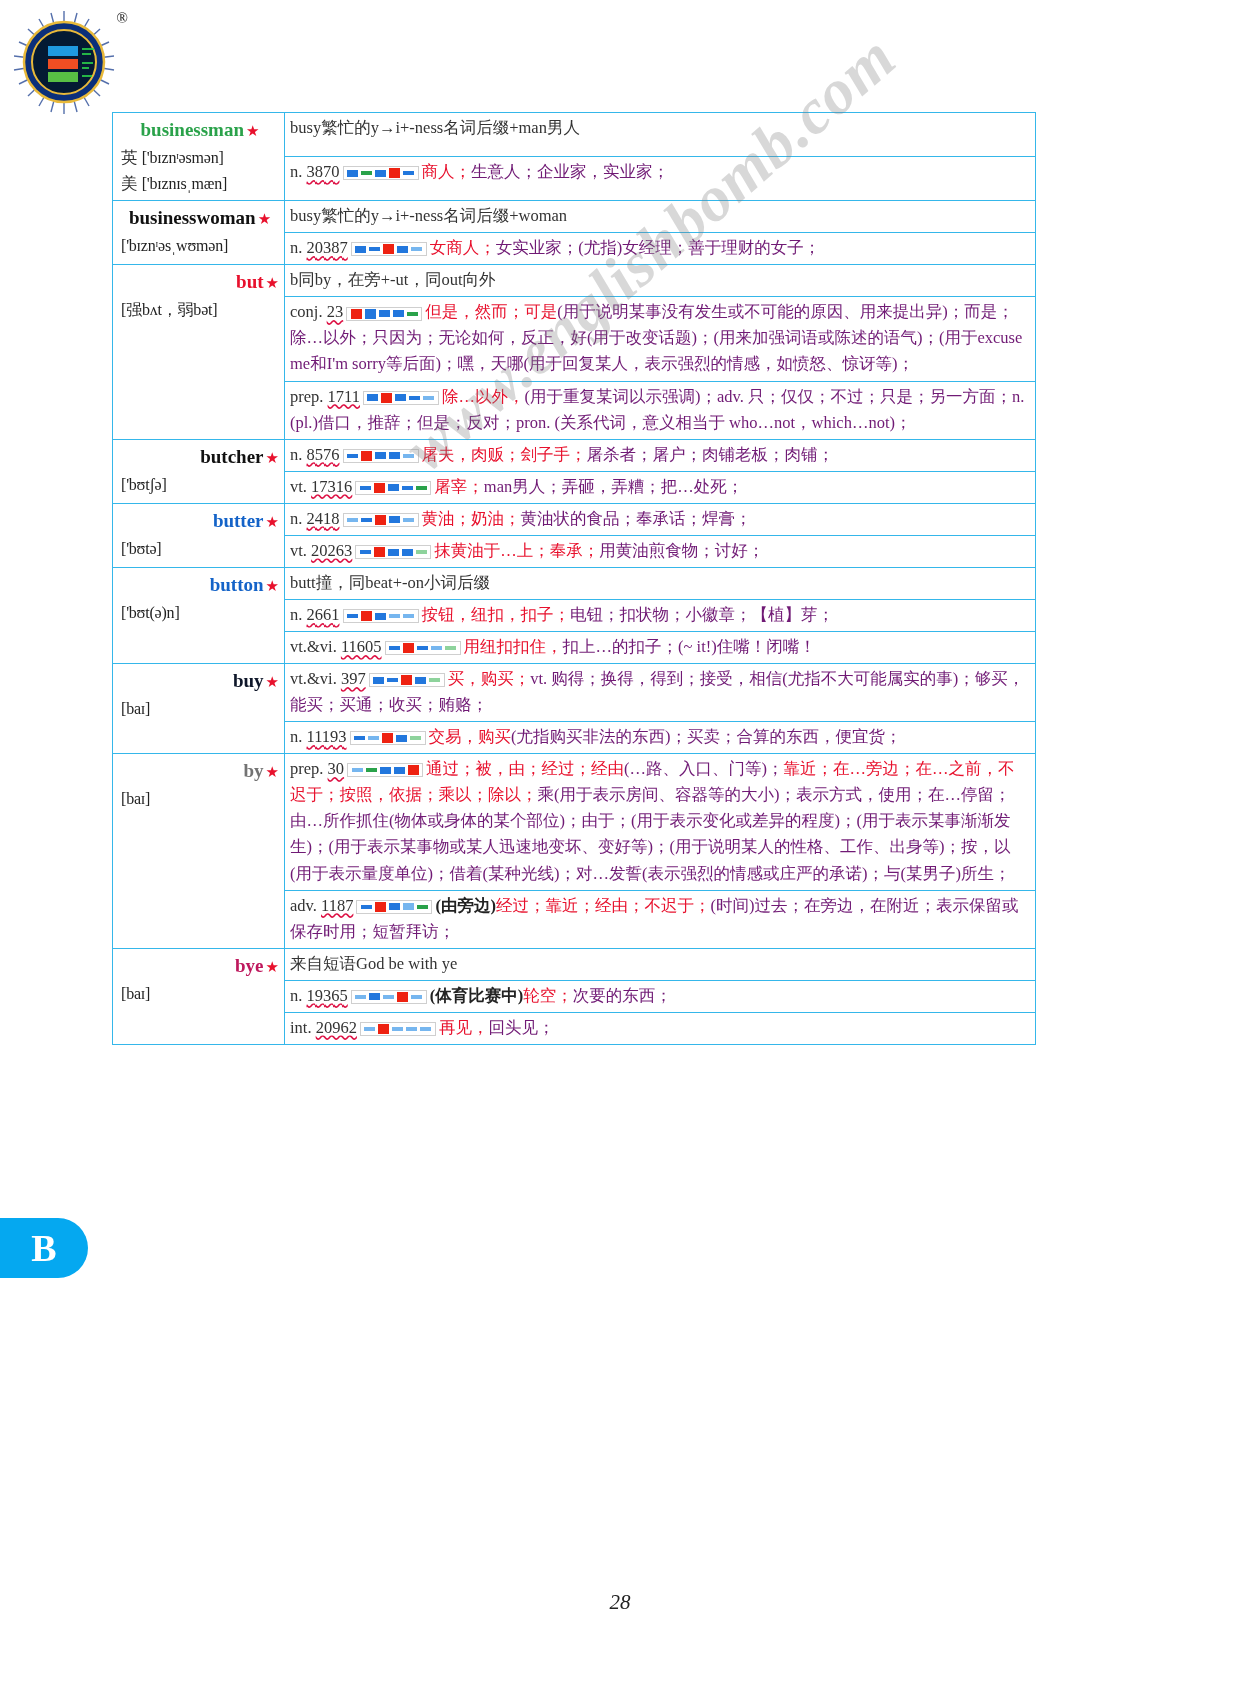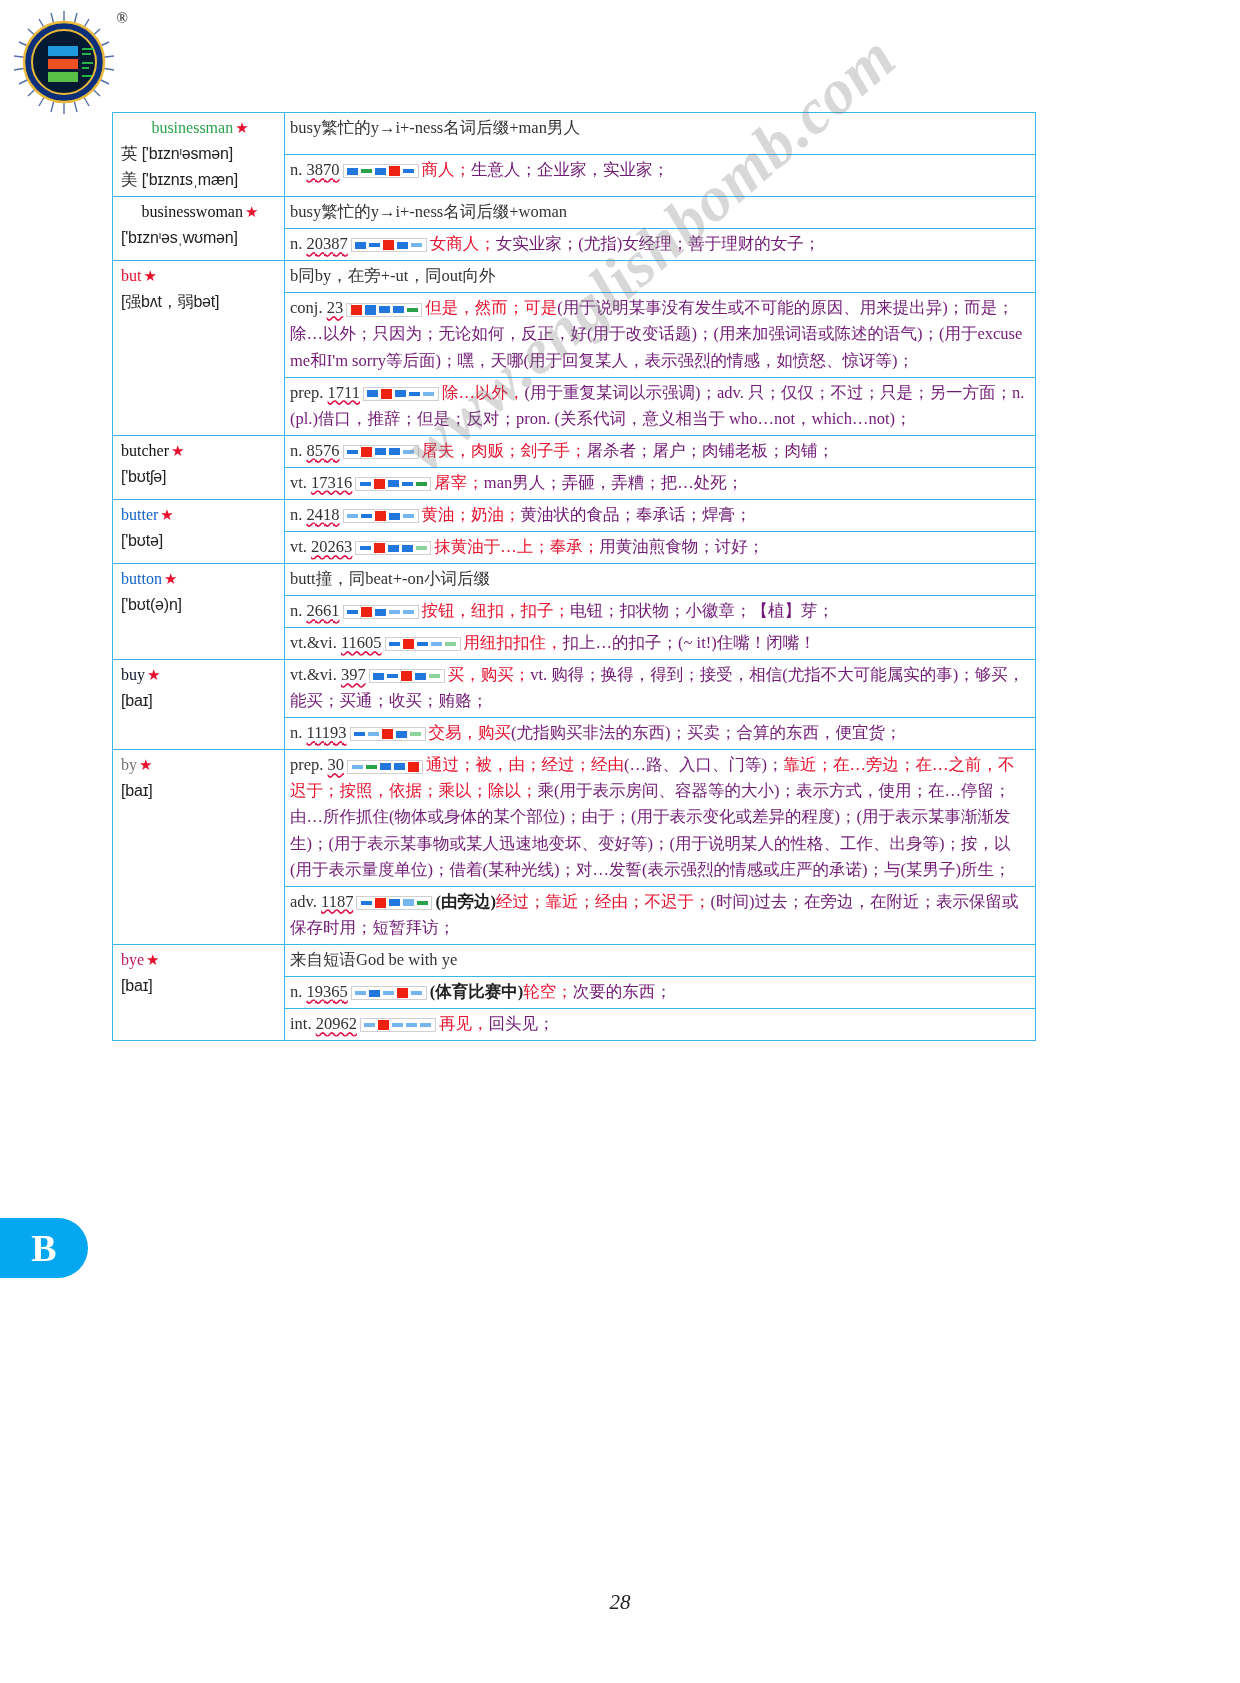--- a/index.html
+++ b/index.html
@@ -52,7 +52,7 @@
   td.df{width:auto;}
 
   
-  .hw-word{font-weight:normal;font-size:16px;letter-spacing:0px;margin-top:32px;}
+  .hw-word{font-weight:bold;font-size:19px;letter-spacing:0px;margin-top:32px;}
   .hw-center{text-align:center;}
   .hw-left{text-align:left;}
   .star{color:#e8112d;font-size:15px;margin-left:2px;}

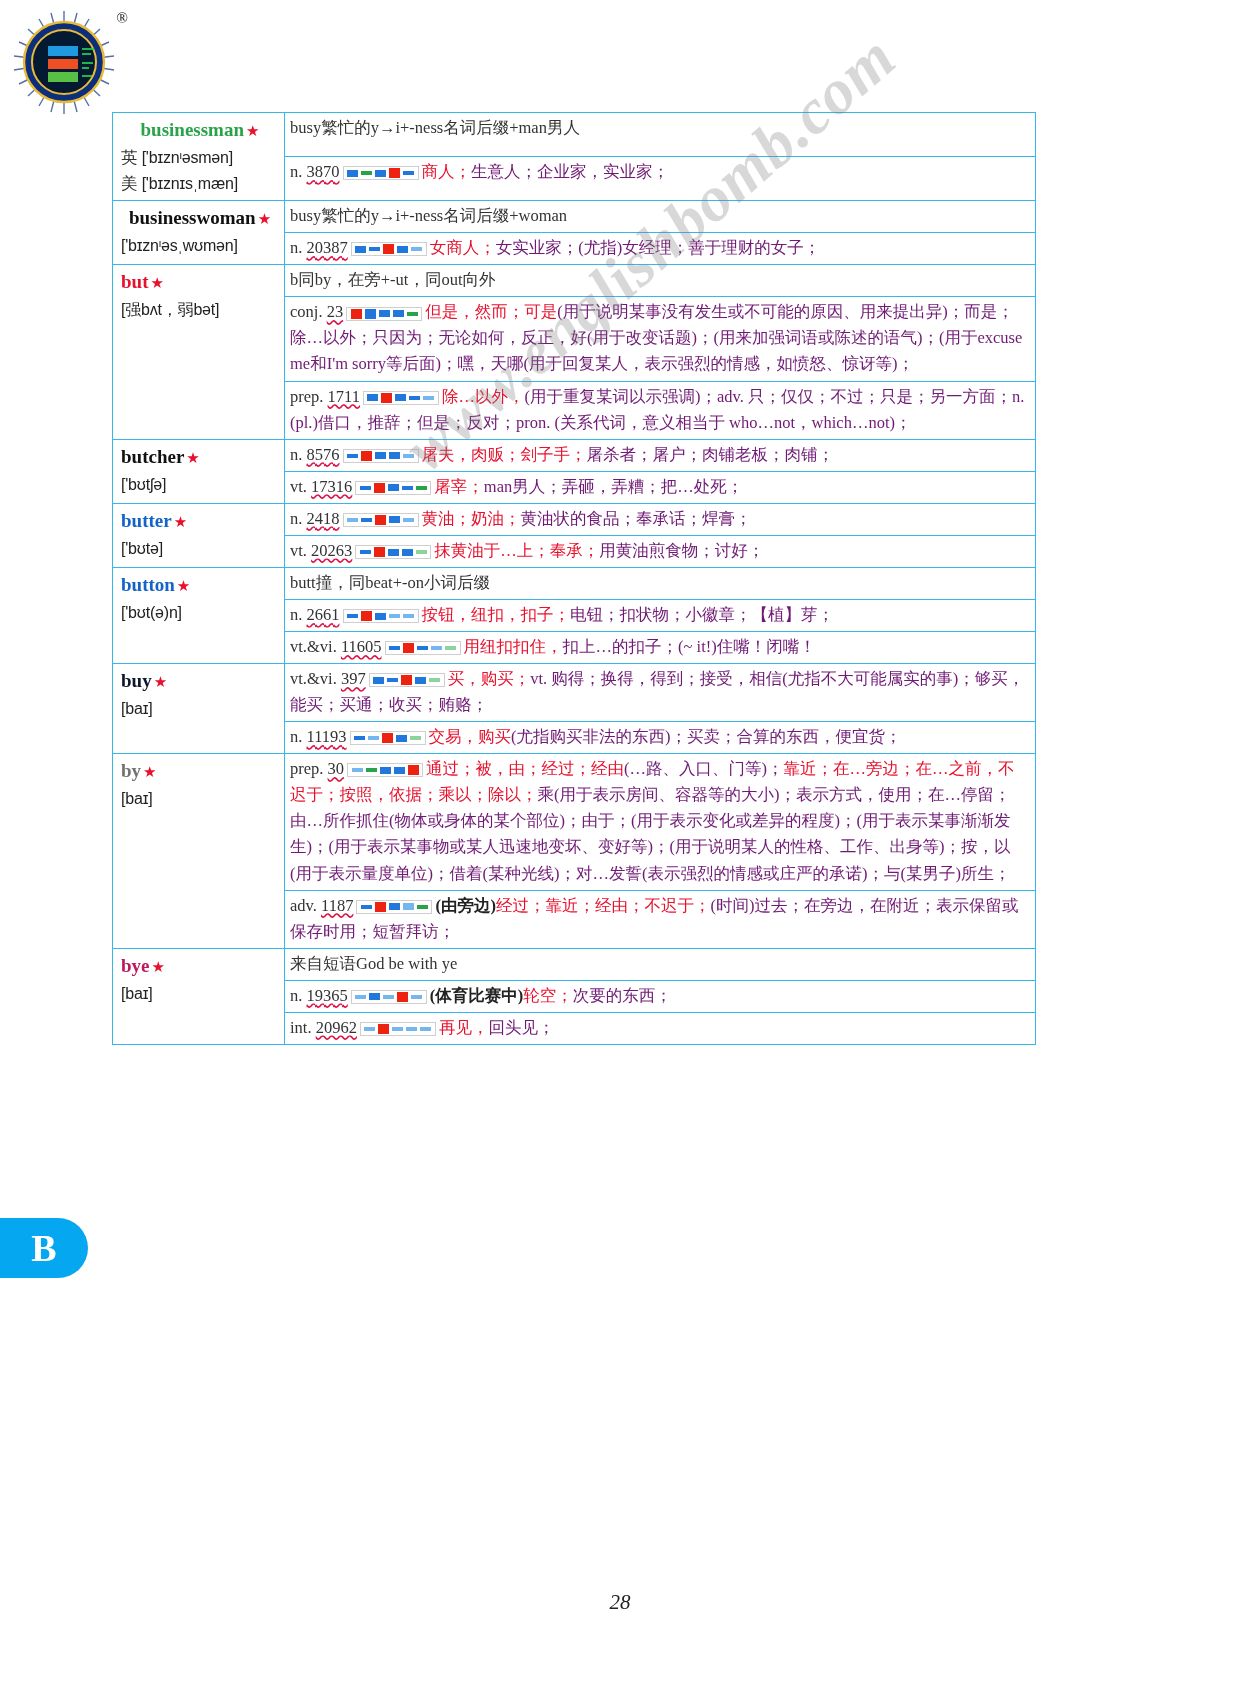--- a/index.html
+++ b/index.html
@@ -56,7 +56,7 @@
   .hw-center{text-align:center;}
   .hw-left{text-align:left;}
   .star{color:#e8112d;font-size:15px;margin-left:2px;}
-  .ipa{font-size:16px;color:#222;font-family:Liberation Sans, sans-serif;letter-spacing:-0.2px;}
+  .ipa{font-size:16px;color:#222;font-family:Liberation Serif, serif;letter-spacing:-0.2px;}
   .ipa-lbl{font-family:"Liberation Serif",serif;font-size:16.5px;}
 
   

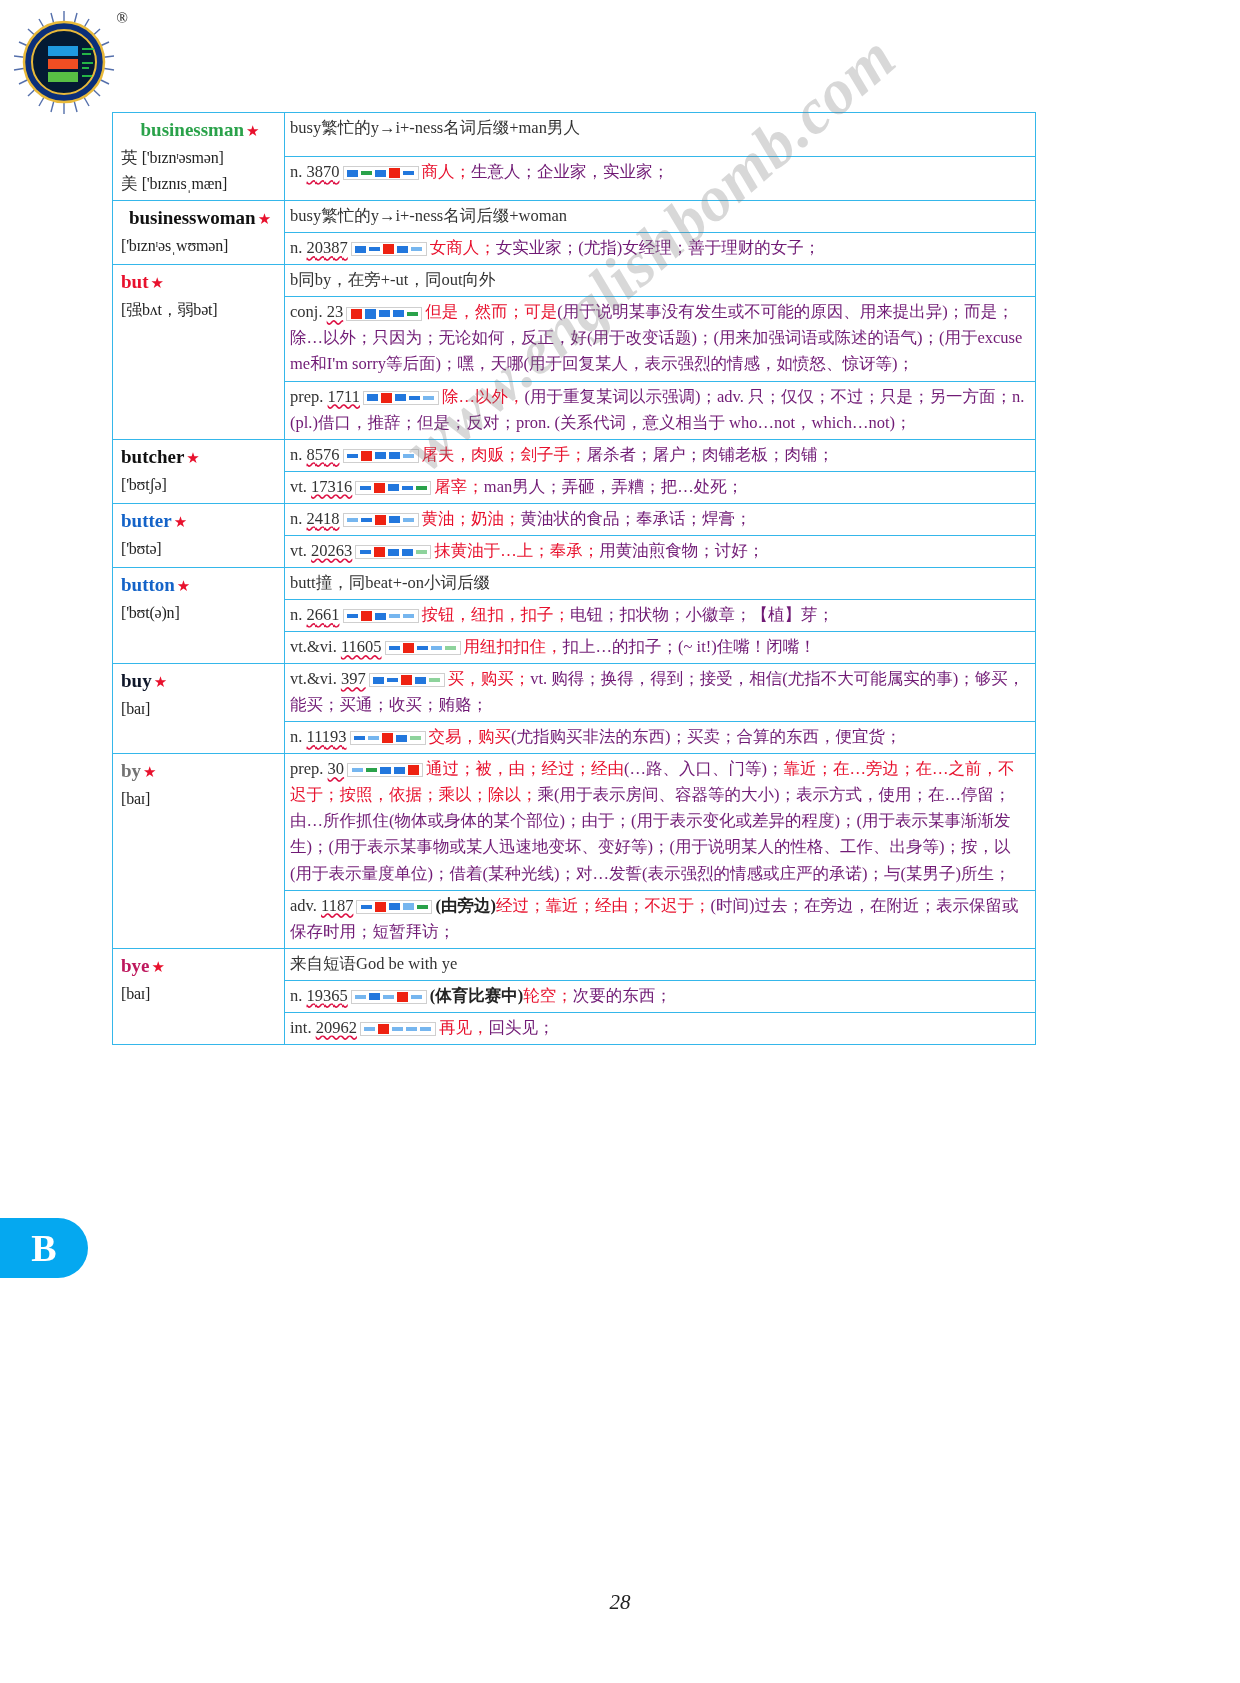--- a/index.html
+++ b/index.html
@@ -54,7 +54,7 @@
   
   .hw-word{font-weight:bold;font-size:19px;letter-spacing:0px;margin-top:32px;}
   .hw-center{text-align:center;}
-  .hw-left{text-align:left;}
+  .hw-left{text-align:right;}
   .star{color:#e8112d;font-size:15px;margin-left:2px;}
   .ipa{font-size:16px;color:#222;font-family:Liberation Serif, serif;letter-spacing:-0.2px;}
   .ipa-lbl{font-family:"Liberation Serif",serif;font-size:16.5px;}

